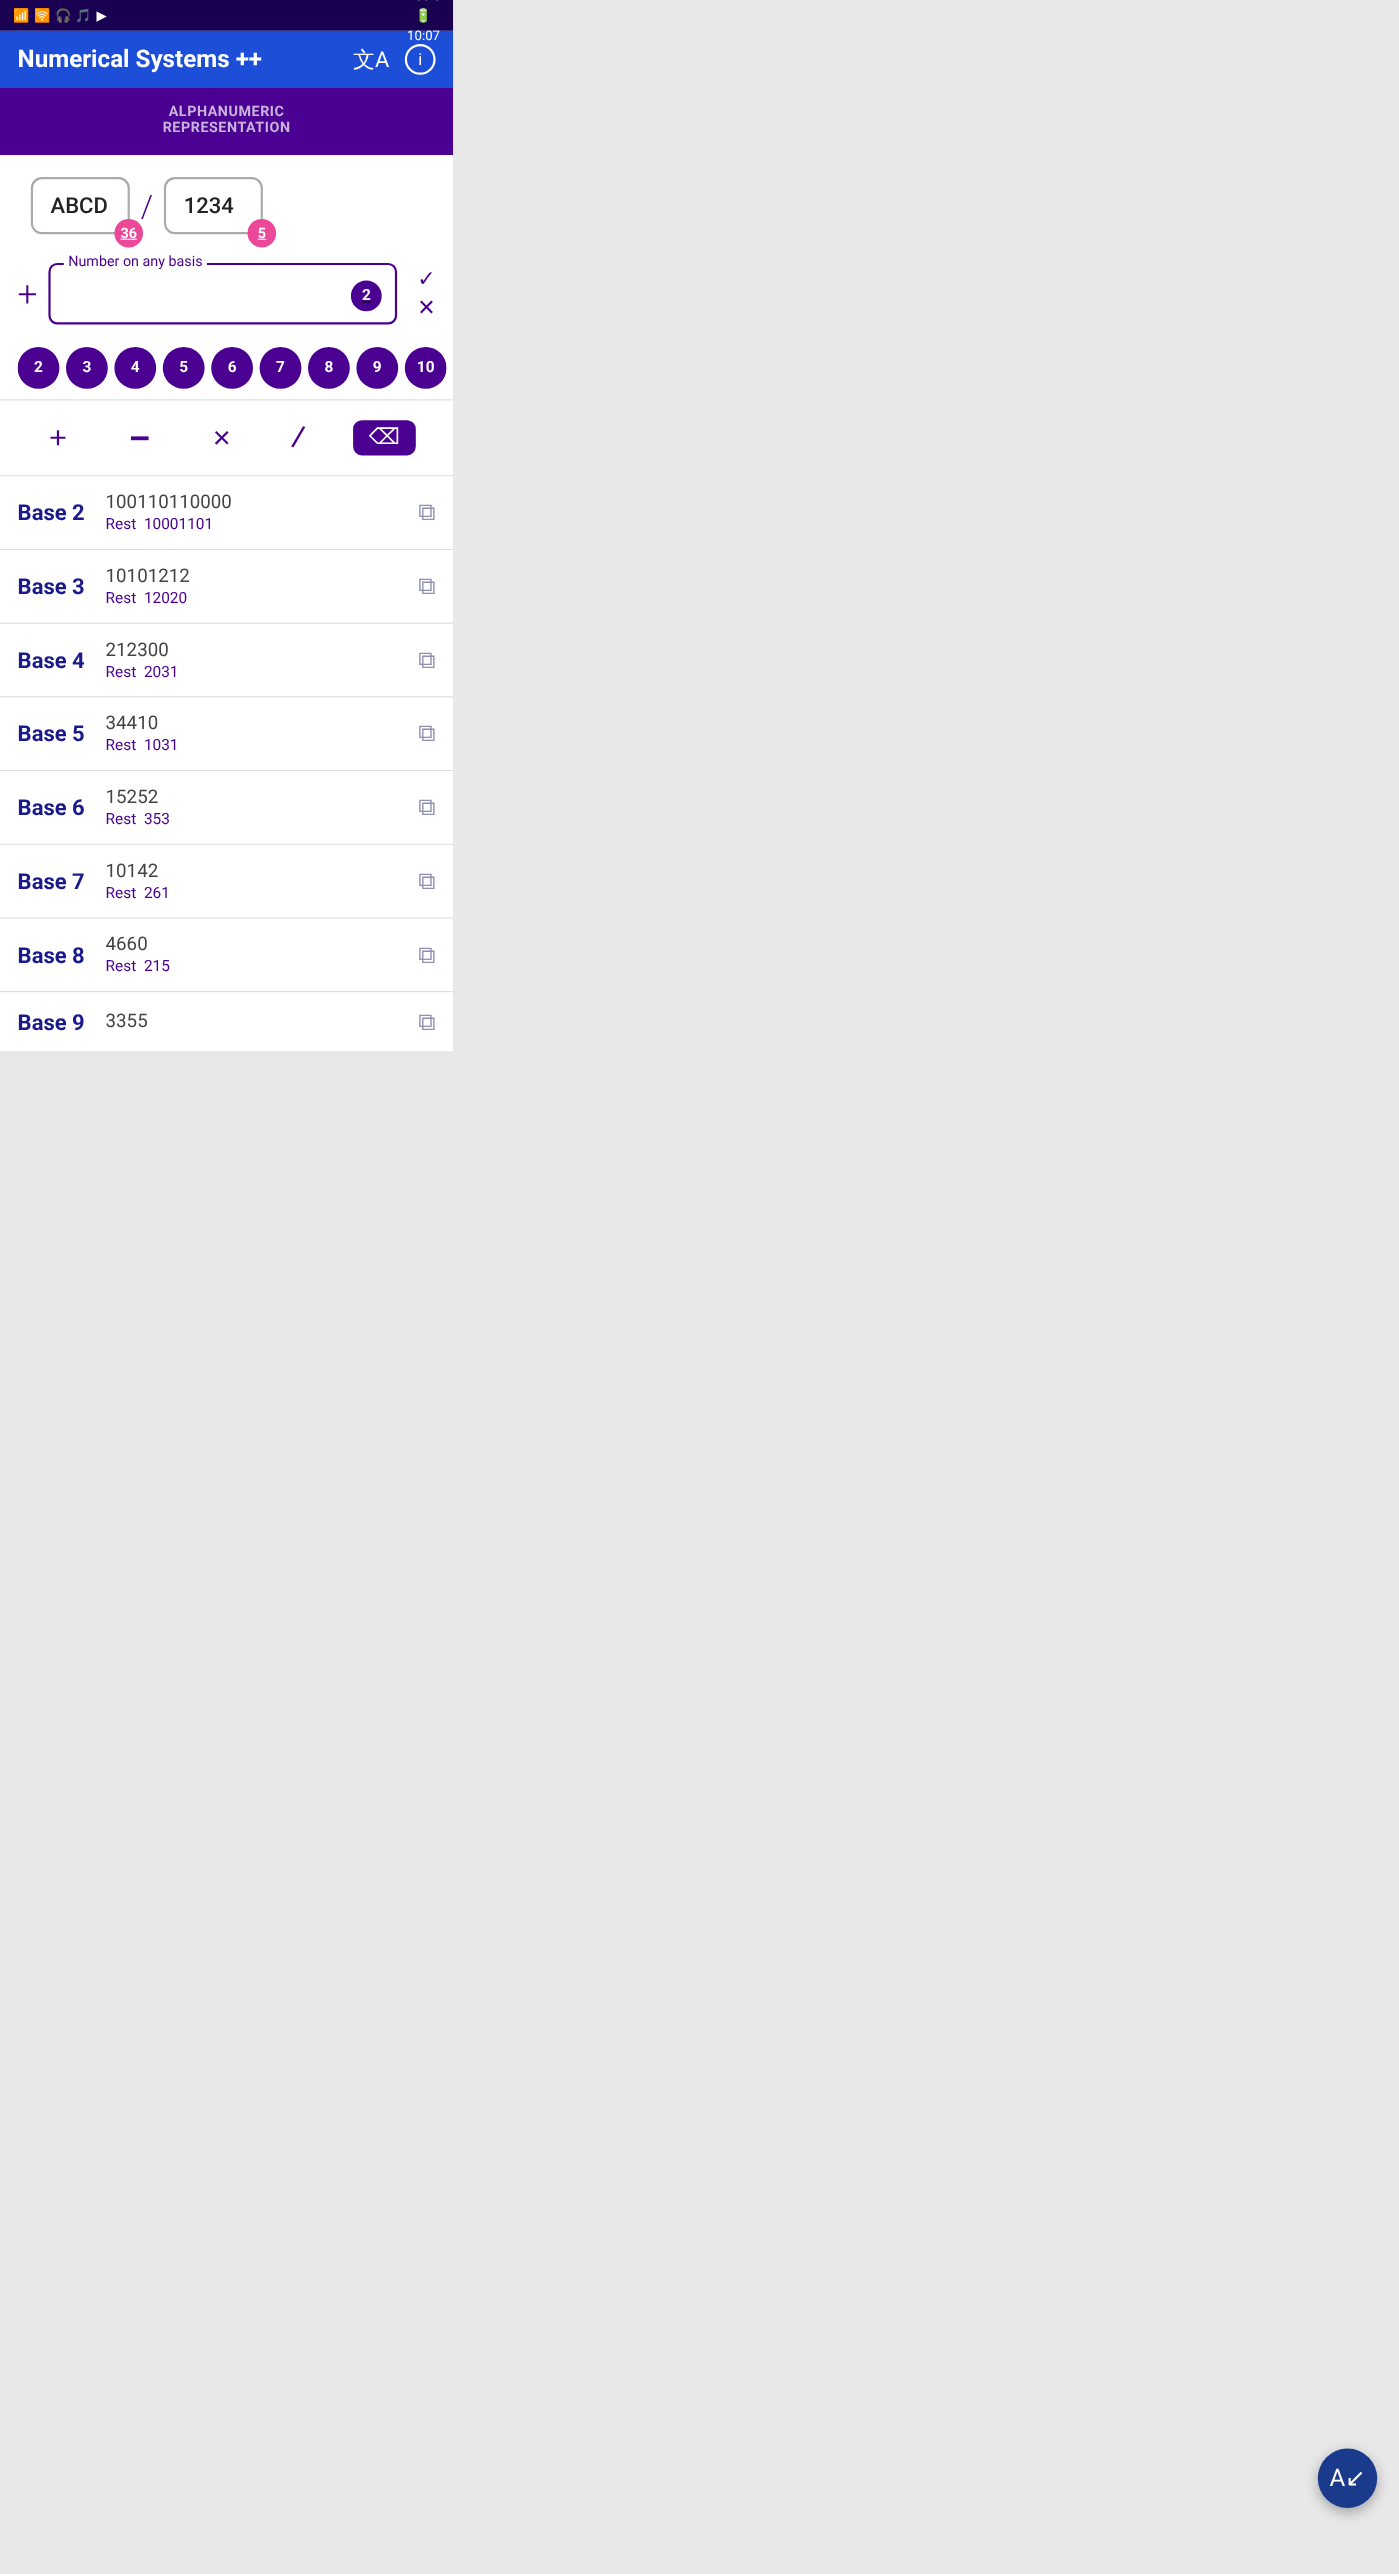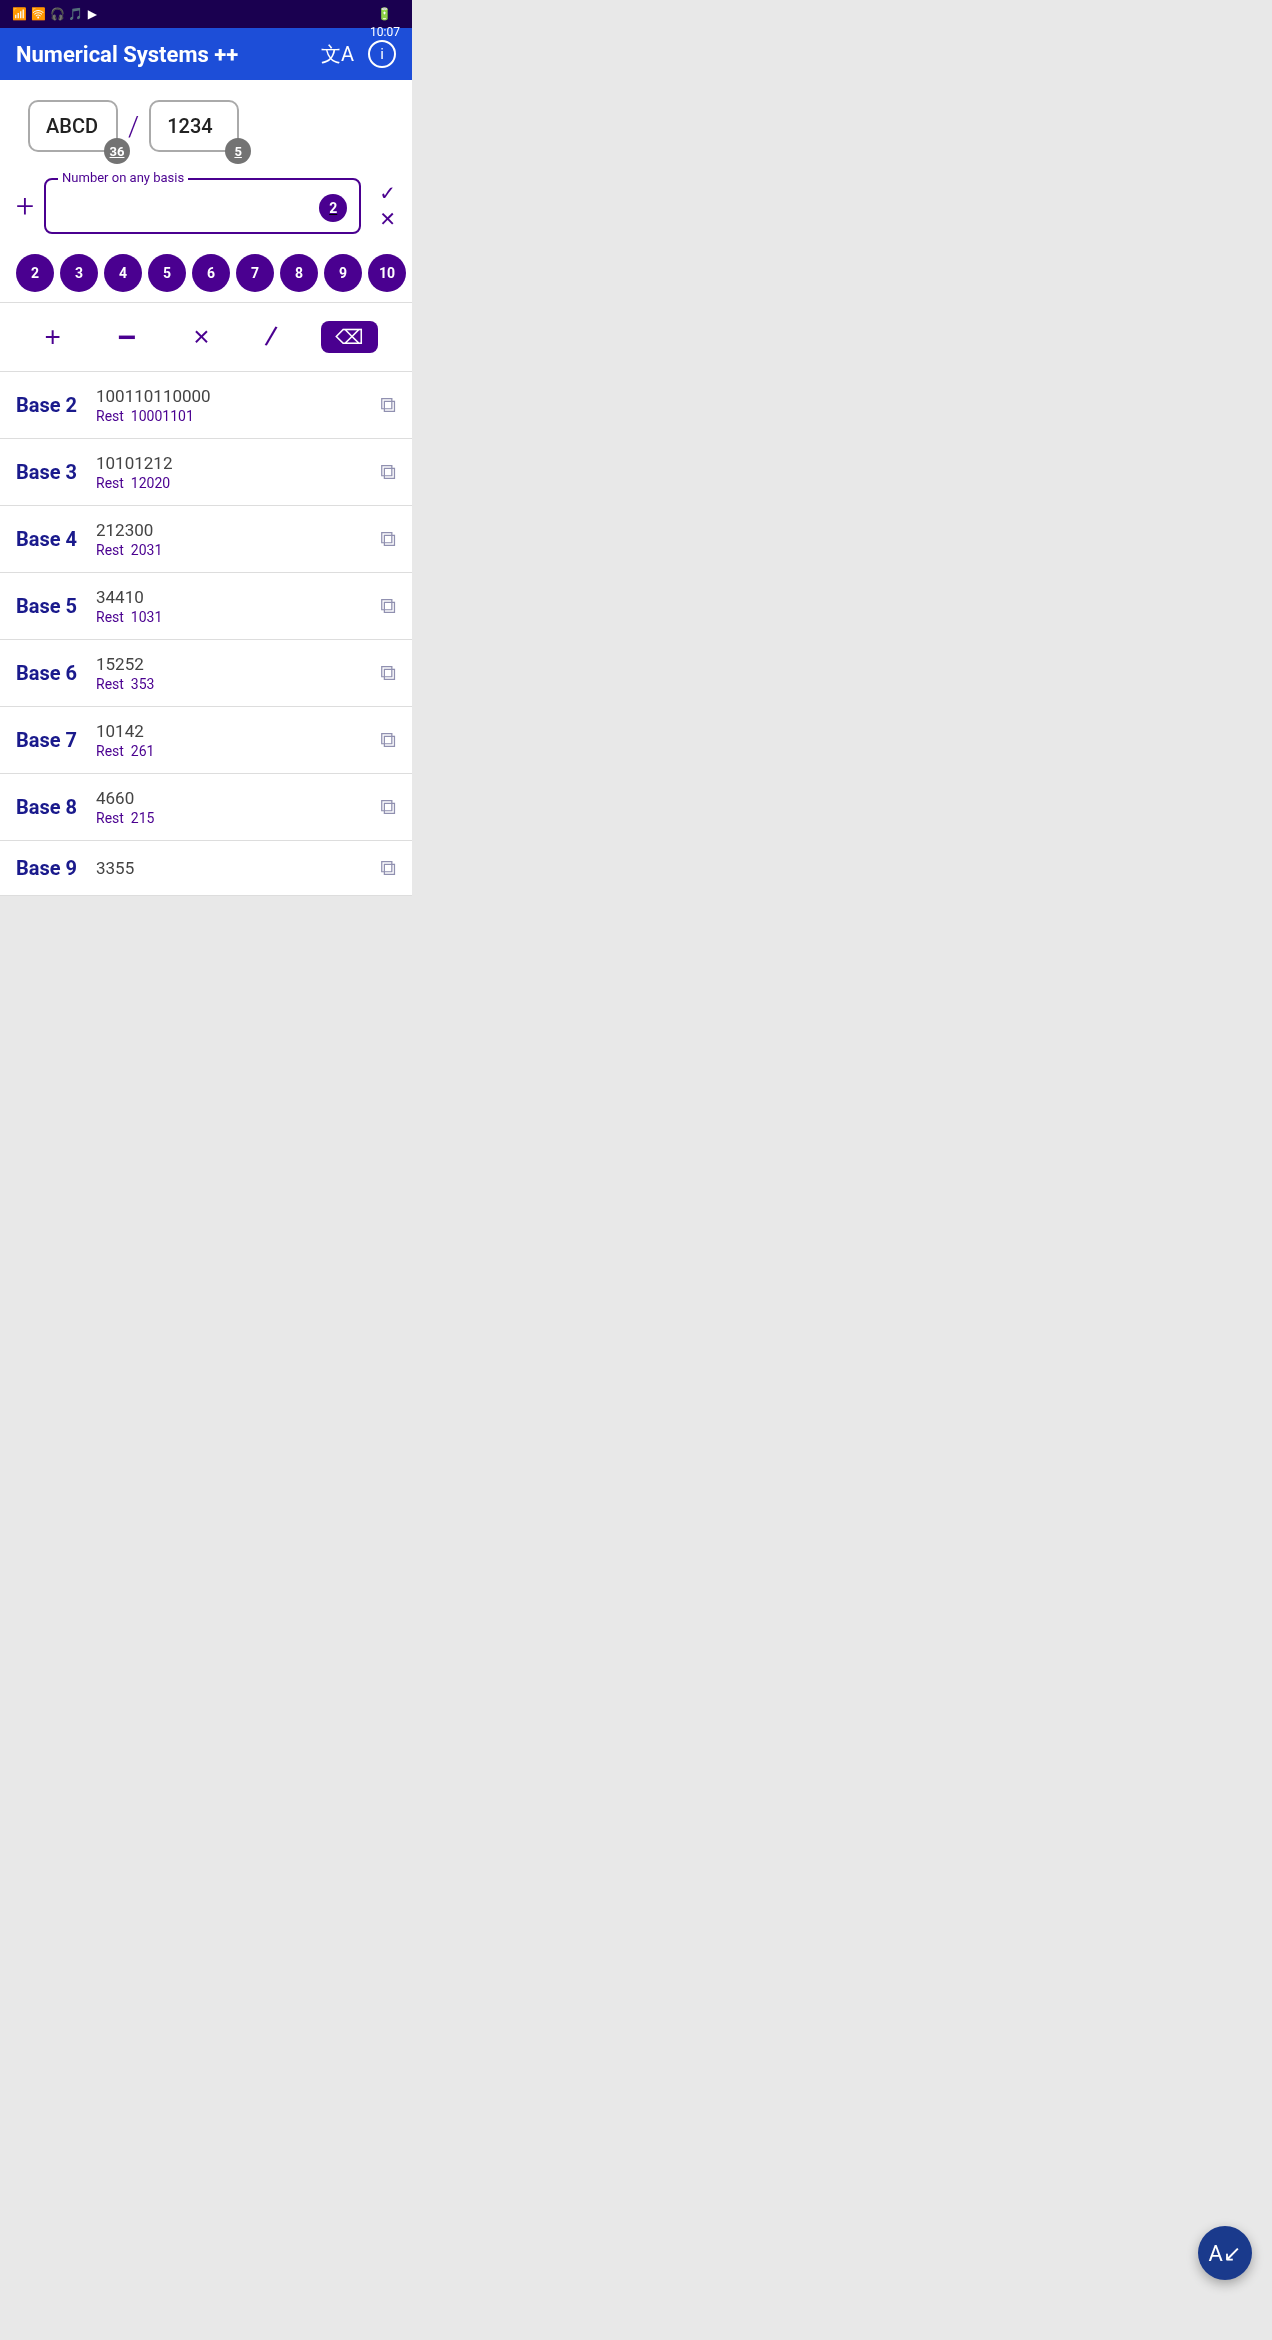--- a/index.html
+++ b/index.html
@@ -327,6 +327,9 @@
 </div>
 
 <div class="tab-bar">
+  <div class="tab">
+    <span>ALPHANUMERIC<br>REPRESENTATION</span>
+  </div>
 </div>
 
 <div class="main-content">

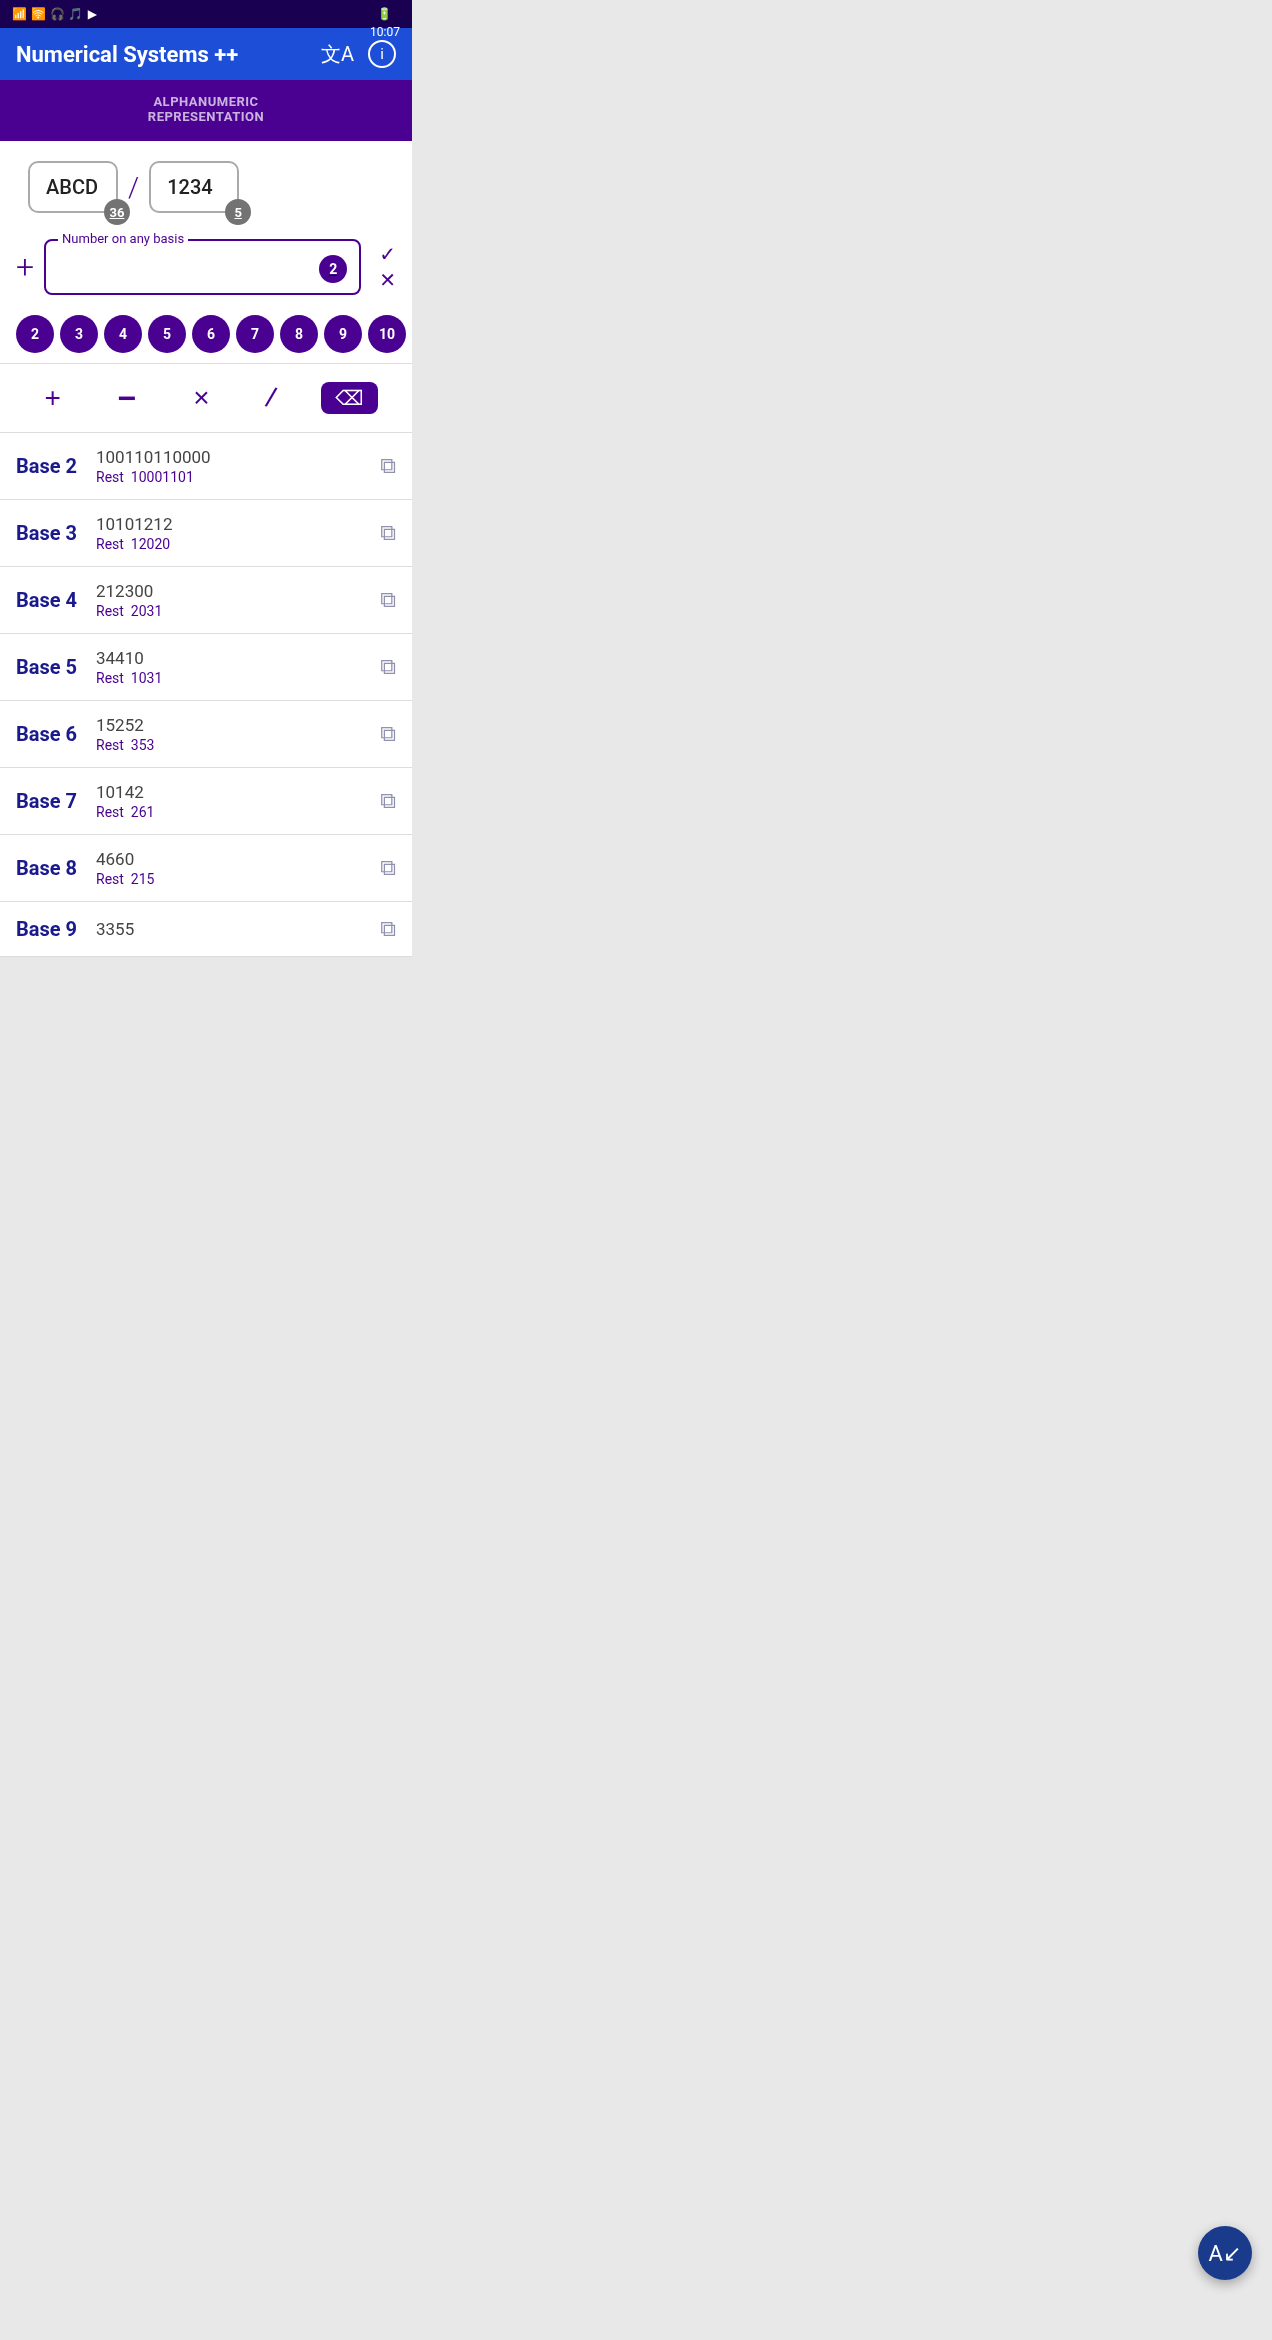--- a/index.html
+++ b/index.html
@@ -96,7 +96,7 @@
       position: absolute;
       bottom: -12px;
       right: -12px;
-      background: #737373;
+      background: #ec4899;
       color: white;
       border-radius: 50%;
       width: 26px;

